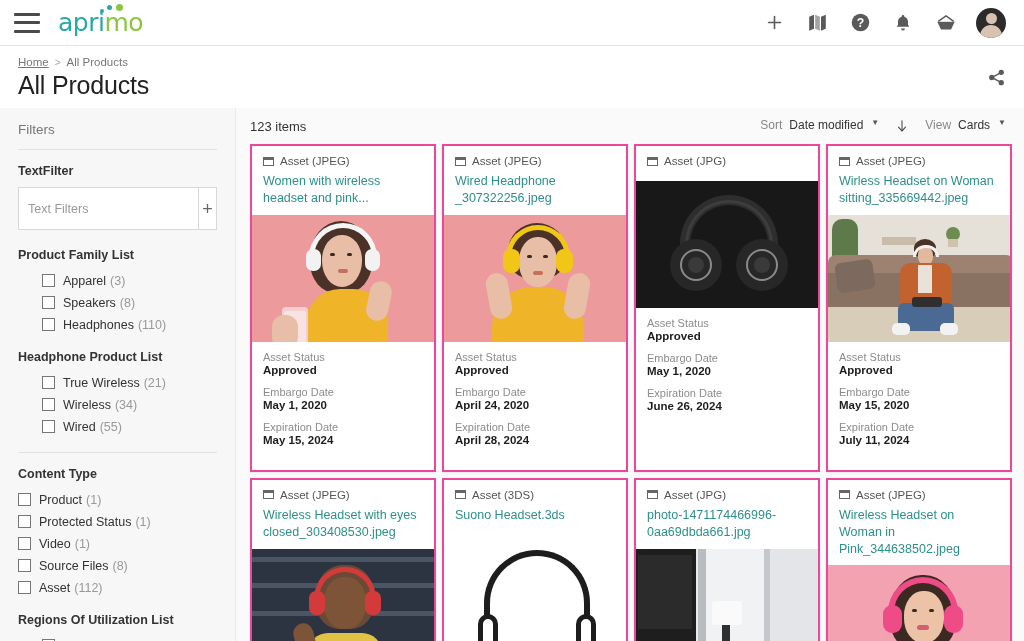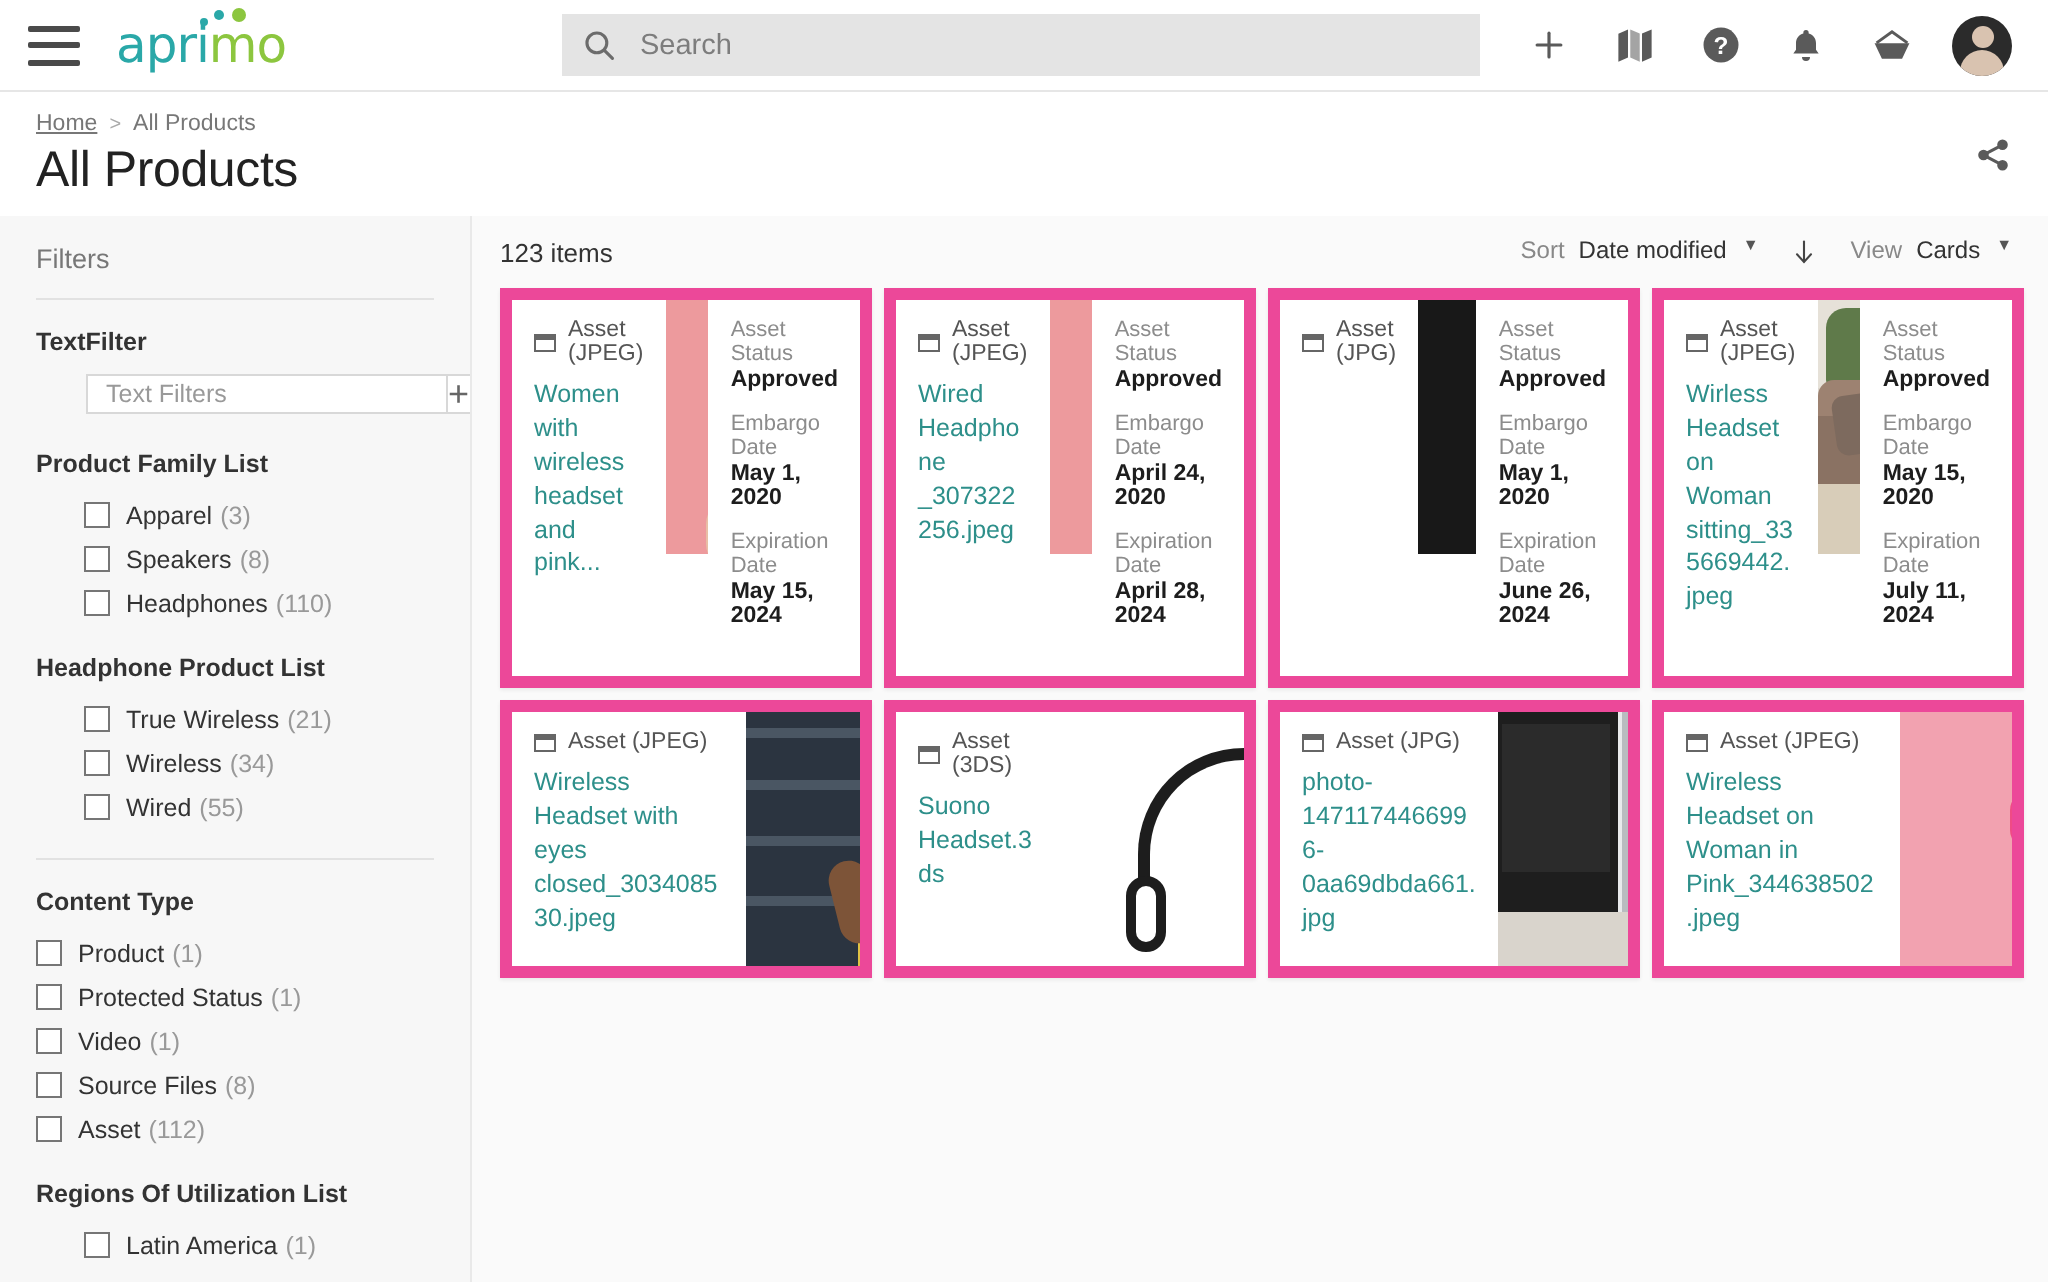--- a/index.html
+++ b/index.html
@@ -194,15 +194,6 @@
     </div>
   </div>
 
-  <div class="searchwrap">
-    <span class="sicon">
-      <svg width="17" height="17" viewBox="0 0 24 24" fill="none" stroke="#6b6b6b" stroke-width="2.2">
-        <circle cx="10.5" cy="10.5" r="7"></circle>
-          <line x1="15.8" y1="15.8" x2="21.5" y2="21.5" stroke-linecap="round"></line>
-      </svg>
-    </span>
-    <input class="search-input" type="text" placeholder="Search" style="">
-  </div>
 
   <div class="top-actions">
     <div class="ticon">

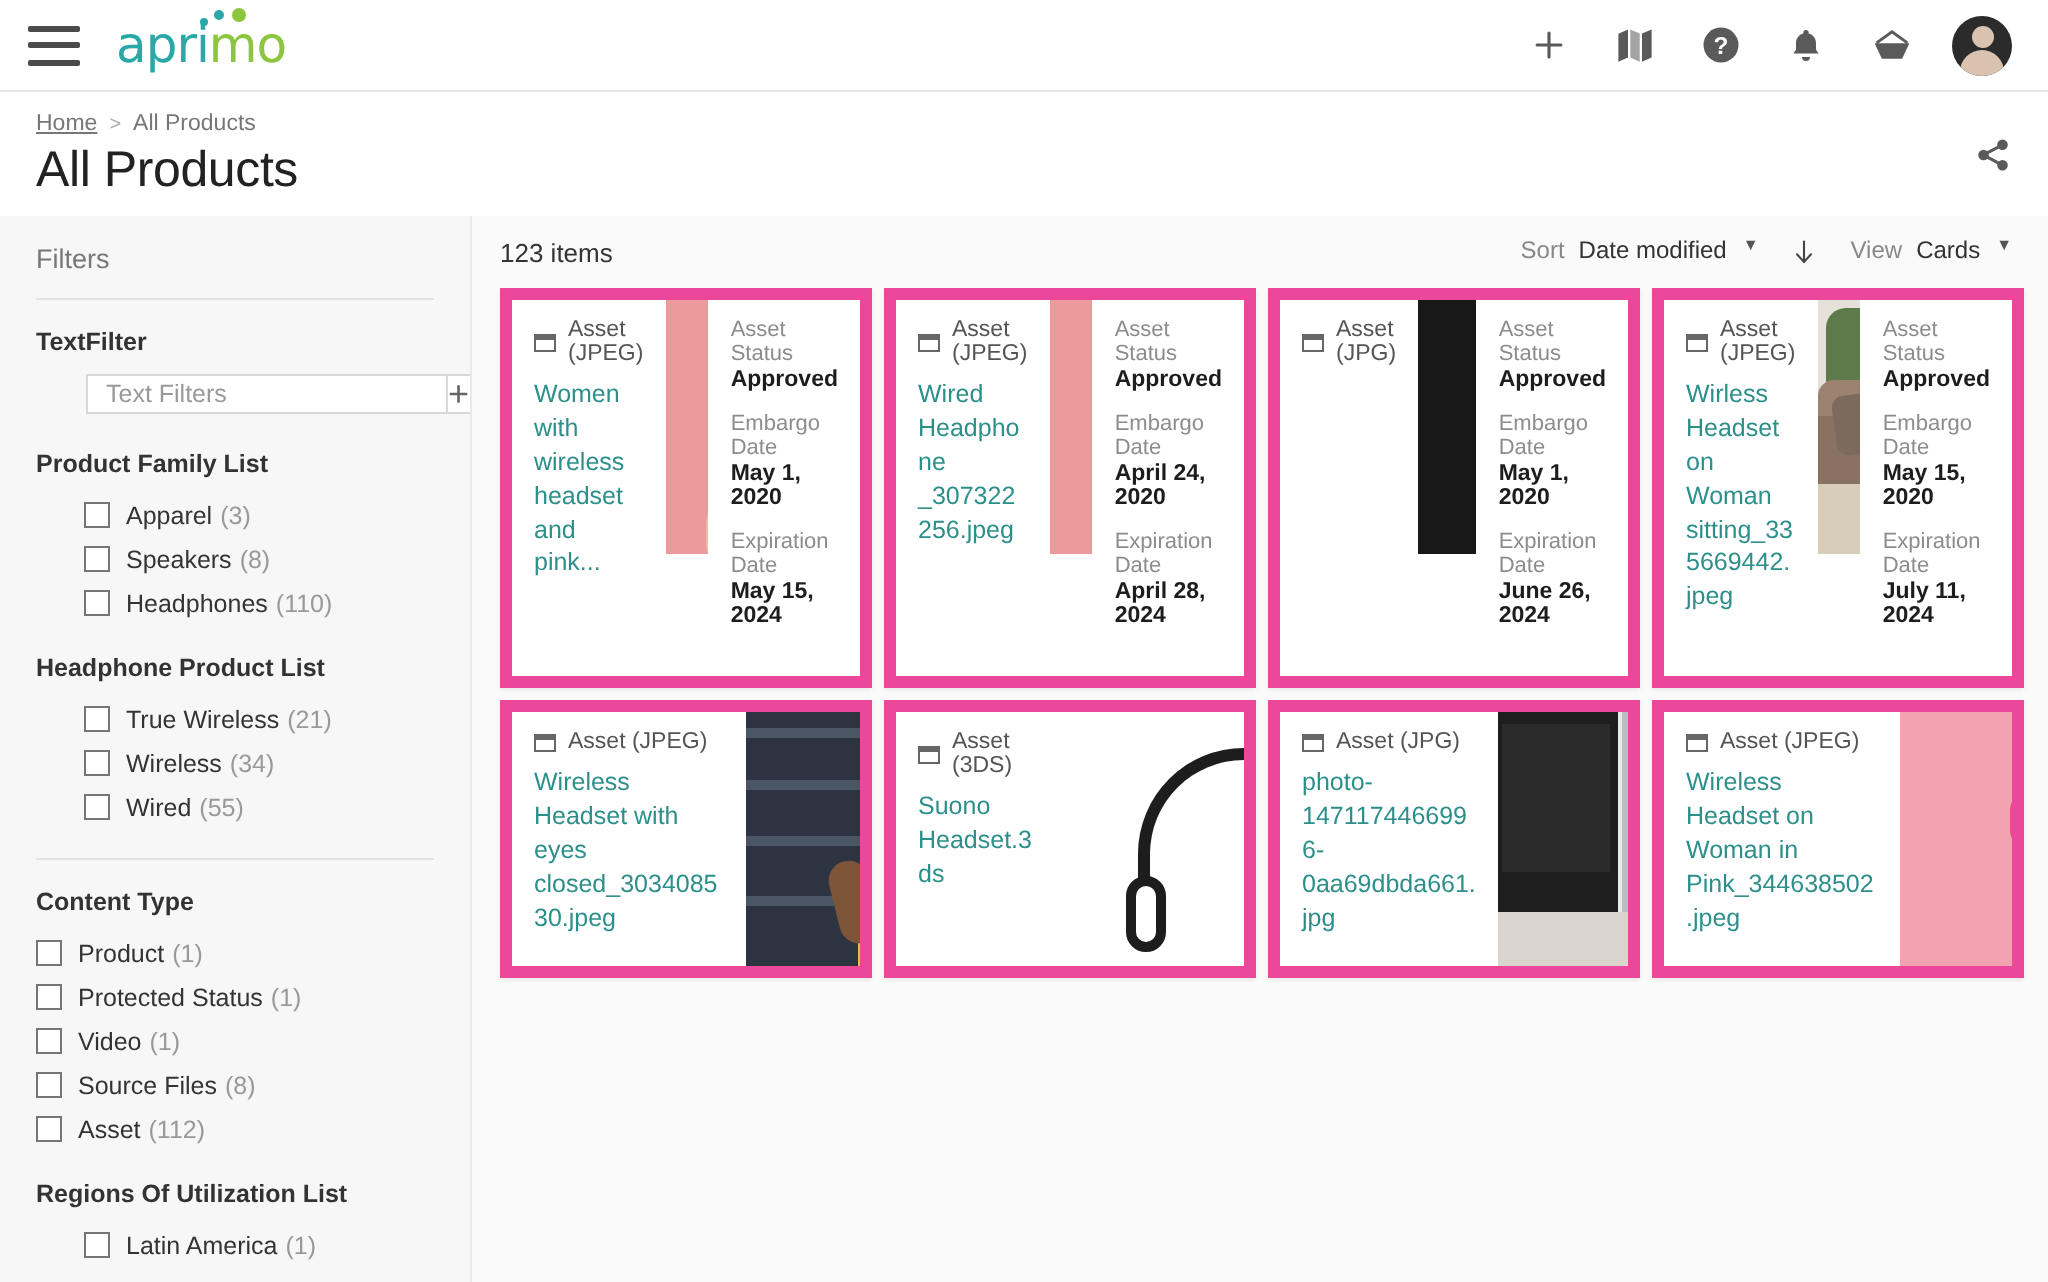--- a/index.html
+++ b/index.html
@@ -143,9 +143,9 @@
   }
   .card {
     background: #fff;
-    border: 6px solid #ec4899;
+    border: 2px solid #ec4899;
     box-shadow: 0 1px 2px rgba(0,0,0,0.07);
-    display: flex; flex-direction: row;
+    display: flex; flex-direction: column;
     cursor: pointer;
   }
   .card-head { padding: 9px 11px 8px 11px; }

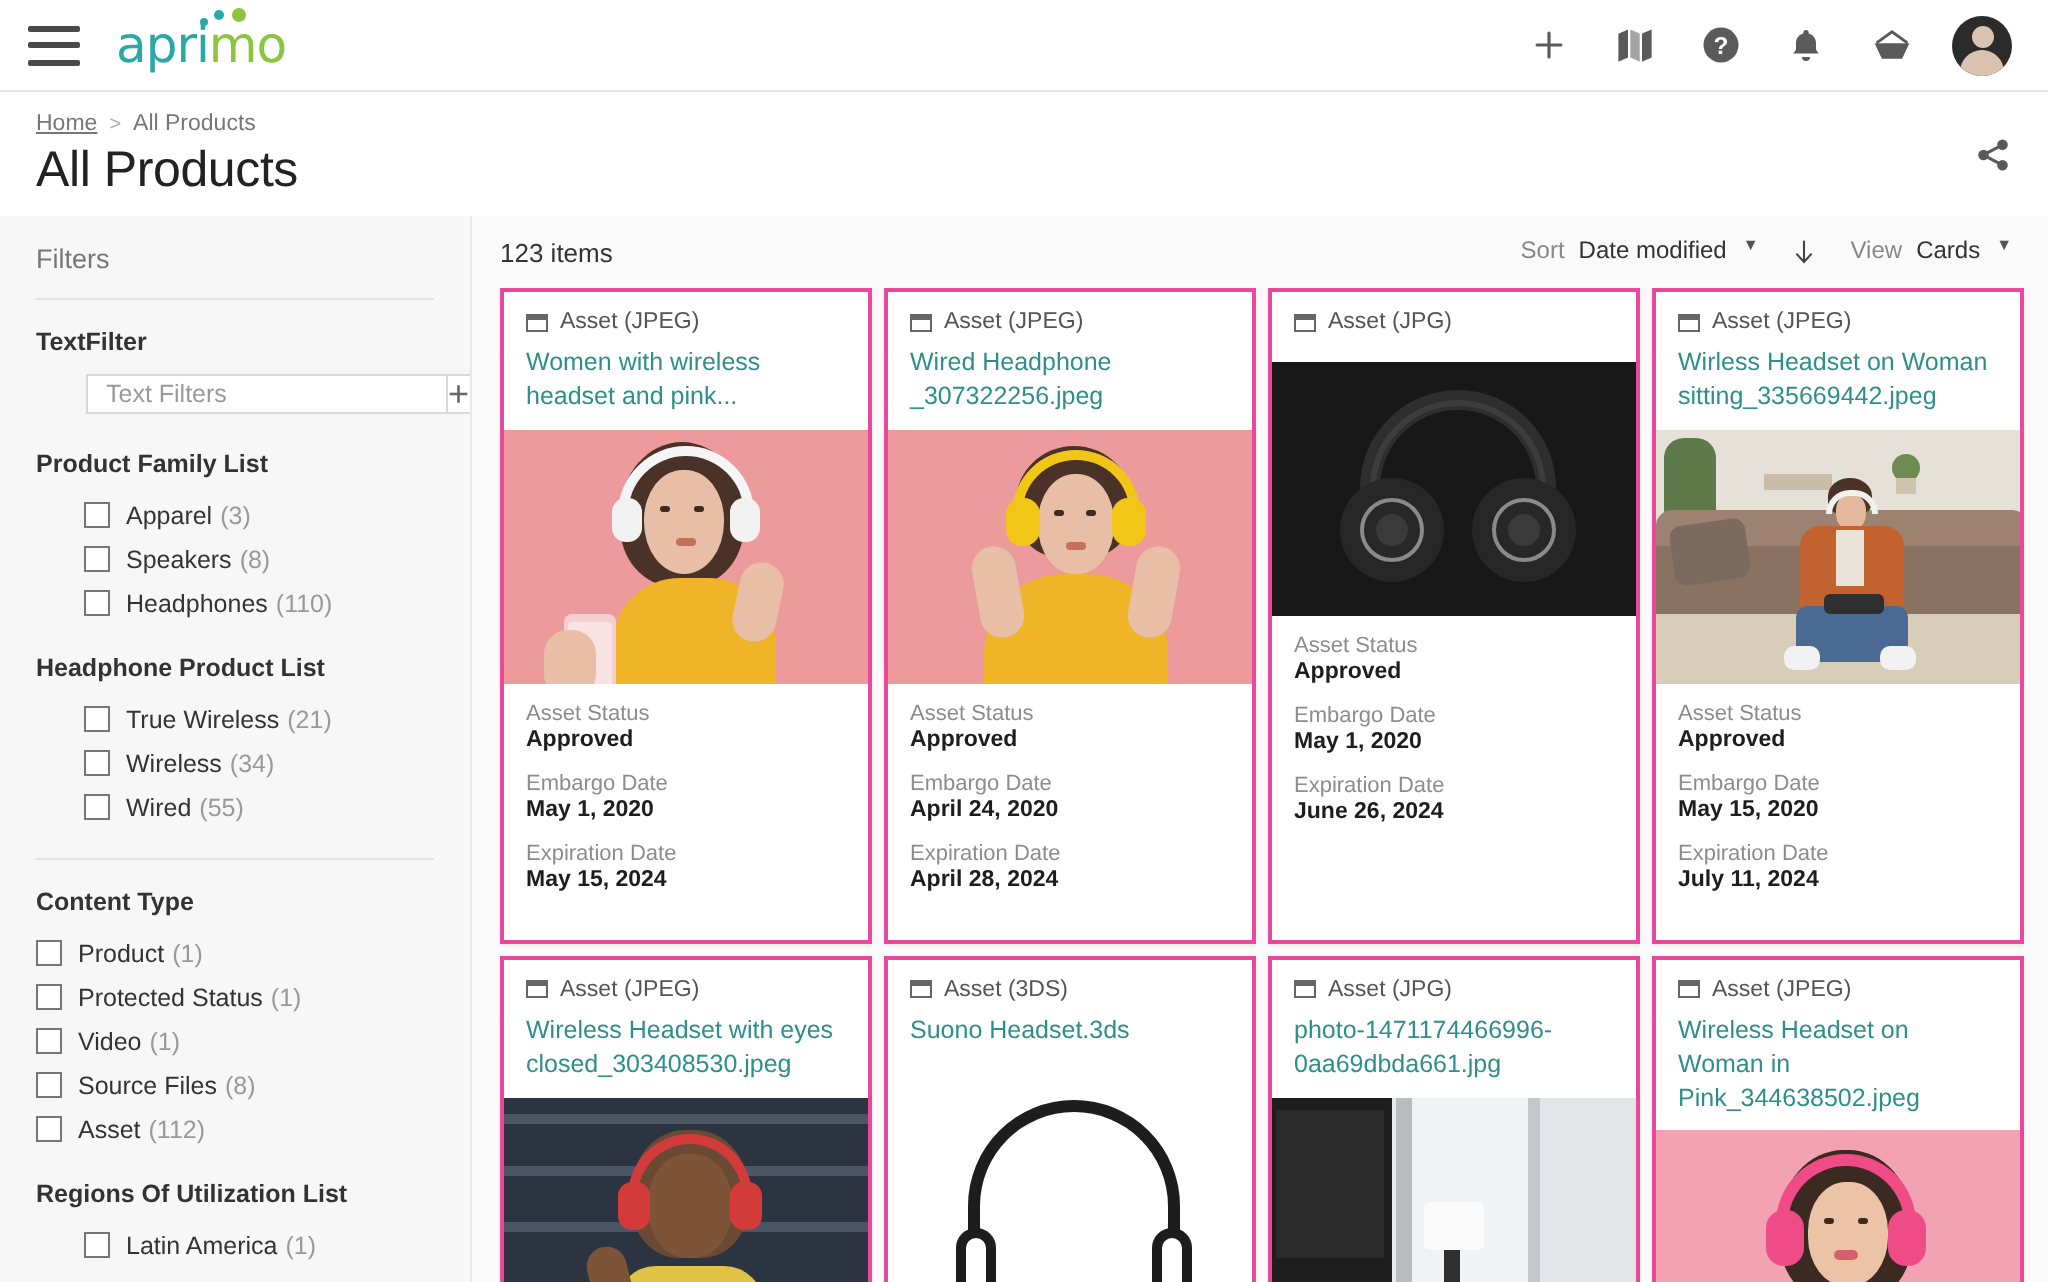--- a/index.html
+++ b/index.html
@@ -99,7 +99,7 @@
   .filters-title { font-size: 13.5px; color: #777; margin-bottom: 12px; }
   .hr { height: 1px; background: #e2e2e2; margin: 0 0 14px 0; }
   .grp-title { font-size: 12.5px; font-weight: bold; color: #333; margin-bottom: 9px; }
-  .textfilter-row { display: flex; margin-bottom: 18px; height: 20px; margin-left: 25px; }
+  .textfilter-row { display: flex; margin-bottom: 18px; height: 43px; }
   .textfilter-row input {
     flex: 1; border: 1px solid #d8d8d8; border-right: none;
     background: #fff; padding: 0 9px; font-size: 12.5px; color: #444;

